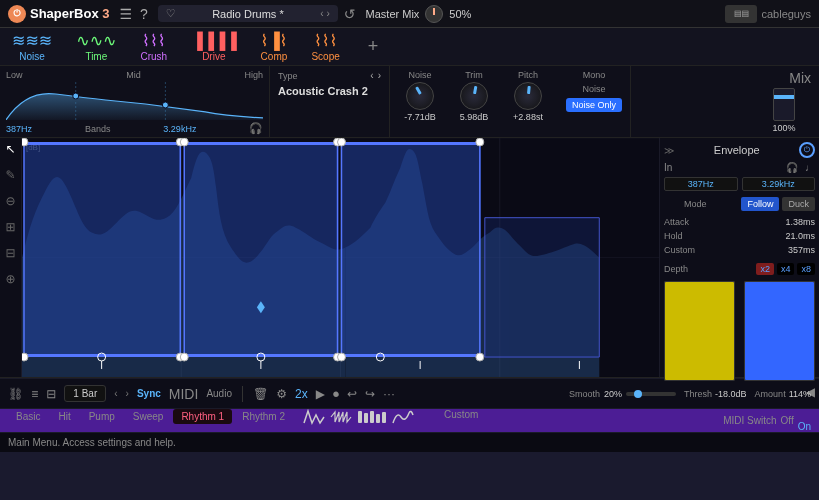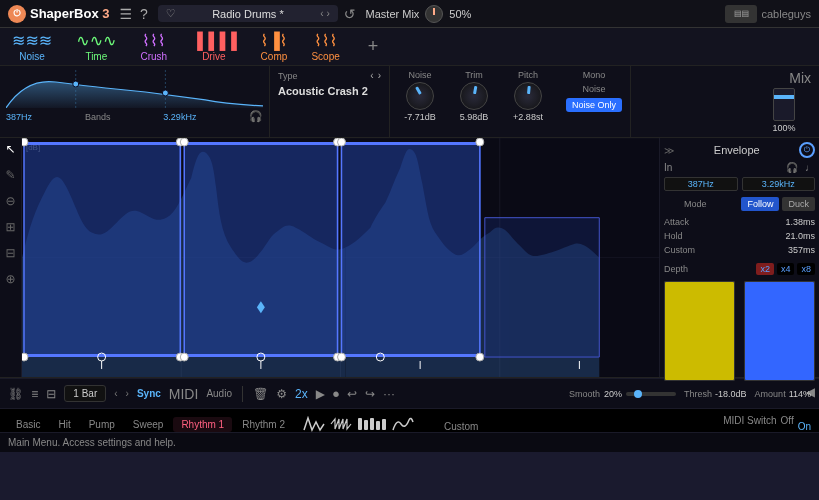--- a/index.html
+++ b/index.html
@@ -428,6 +428,11 @@
 <div class="noise-section">
 
   <div class="eq-display">
+    <div class="eq-labels">
+      <span>Low</span>
+      <span>Mid</span>
+      <span>High</span>
+    </div>
     <div class="eq-canvas">
       <svg width="100%" height="100%" viewBox="0 0 258 38">
         <defs>

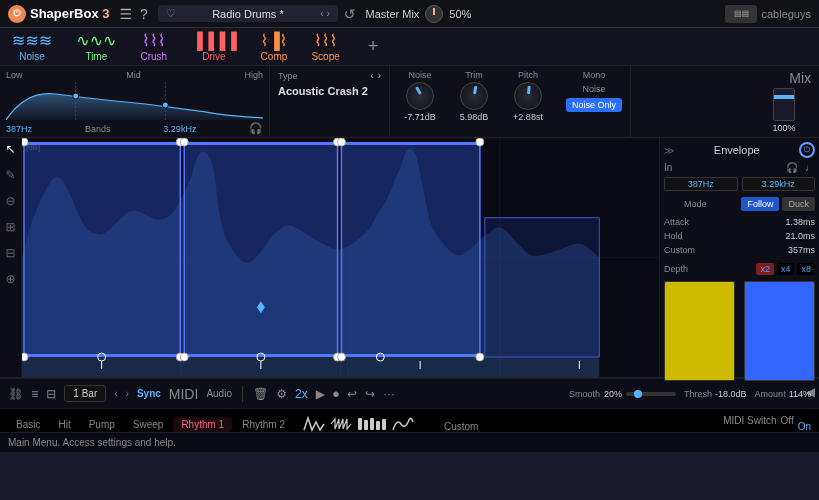--- a/index.html
+++ b/index.html
@@ -334,8 +334,8 @@
 
     
     .bottom-tabs {
-      display: flex; align-items: flex-end; height: 24px;
-      background: #000000; border-top: 1px solid #1a1a28; padding: 0 8px; gap: 2px;
+      display: flex; align-items: flex-start; height: 24px;
+      background: #4c1d95; border-top: 1px solid #1a1a28; padding: 0 8px; gap: 2px;
     }
     .btab {
       padding: 2px 8px; font-size: 10px; color: #888; cursor: pointer; border-radius: 3px;

